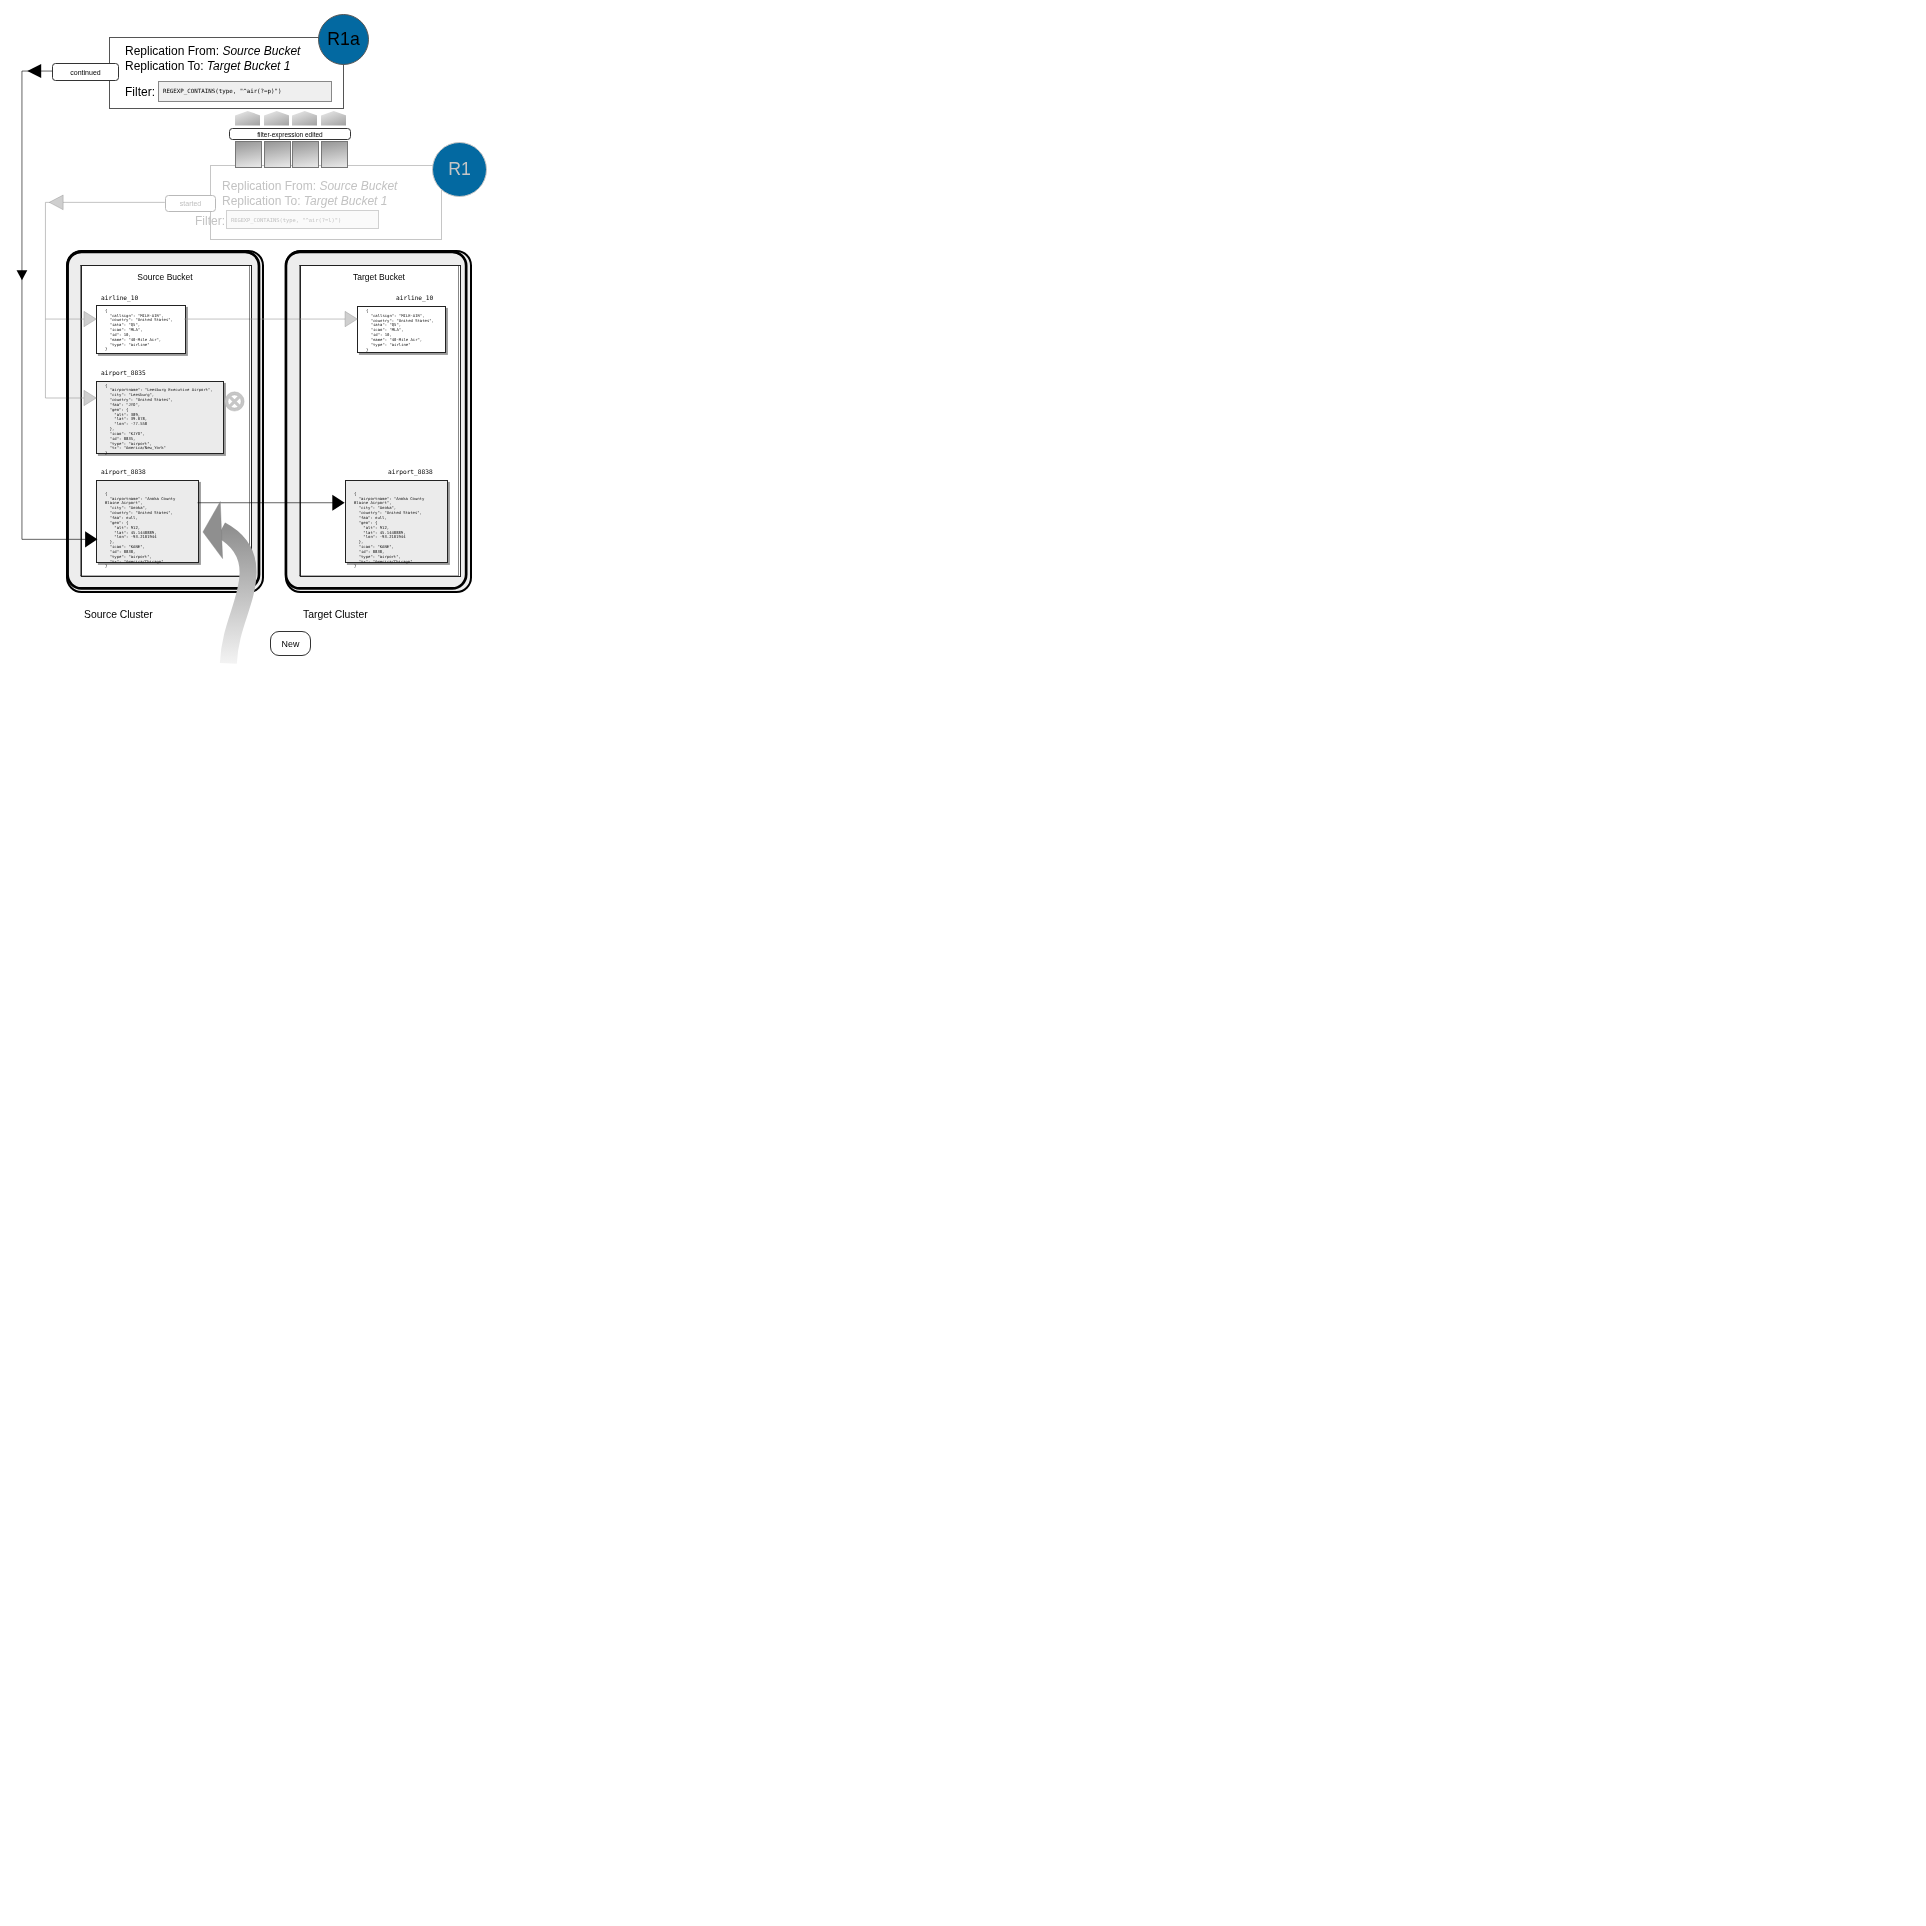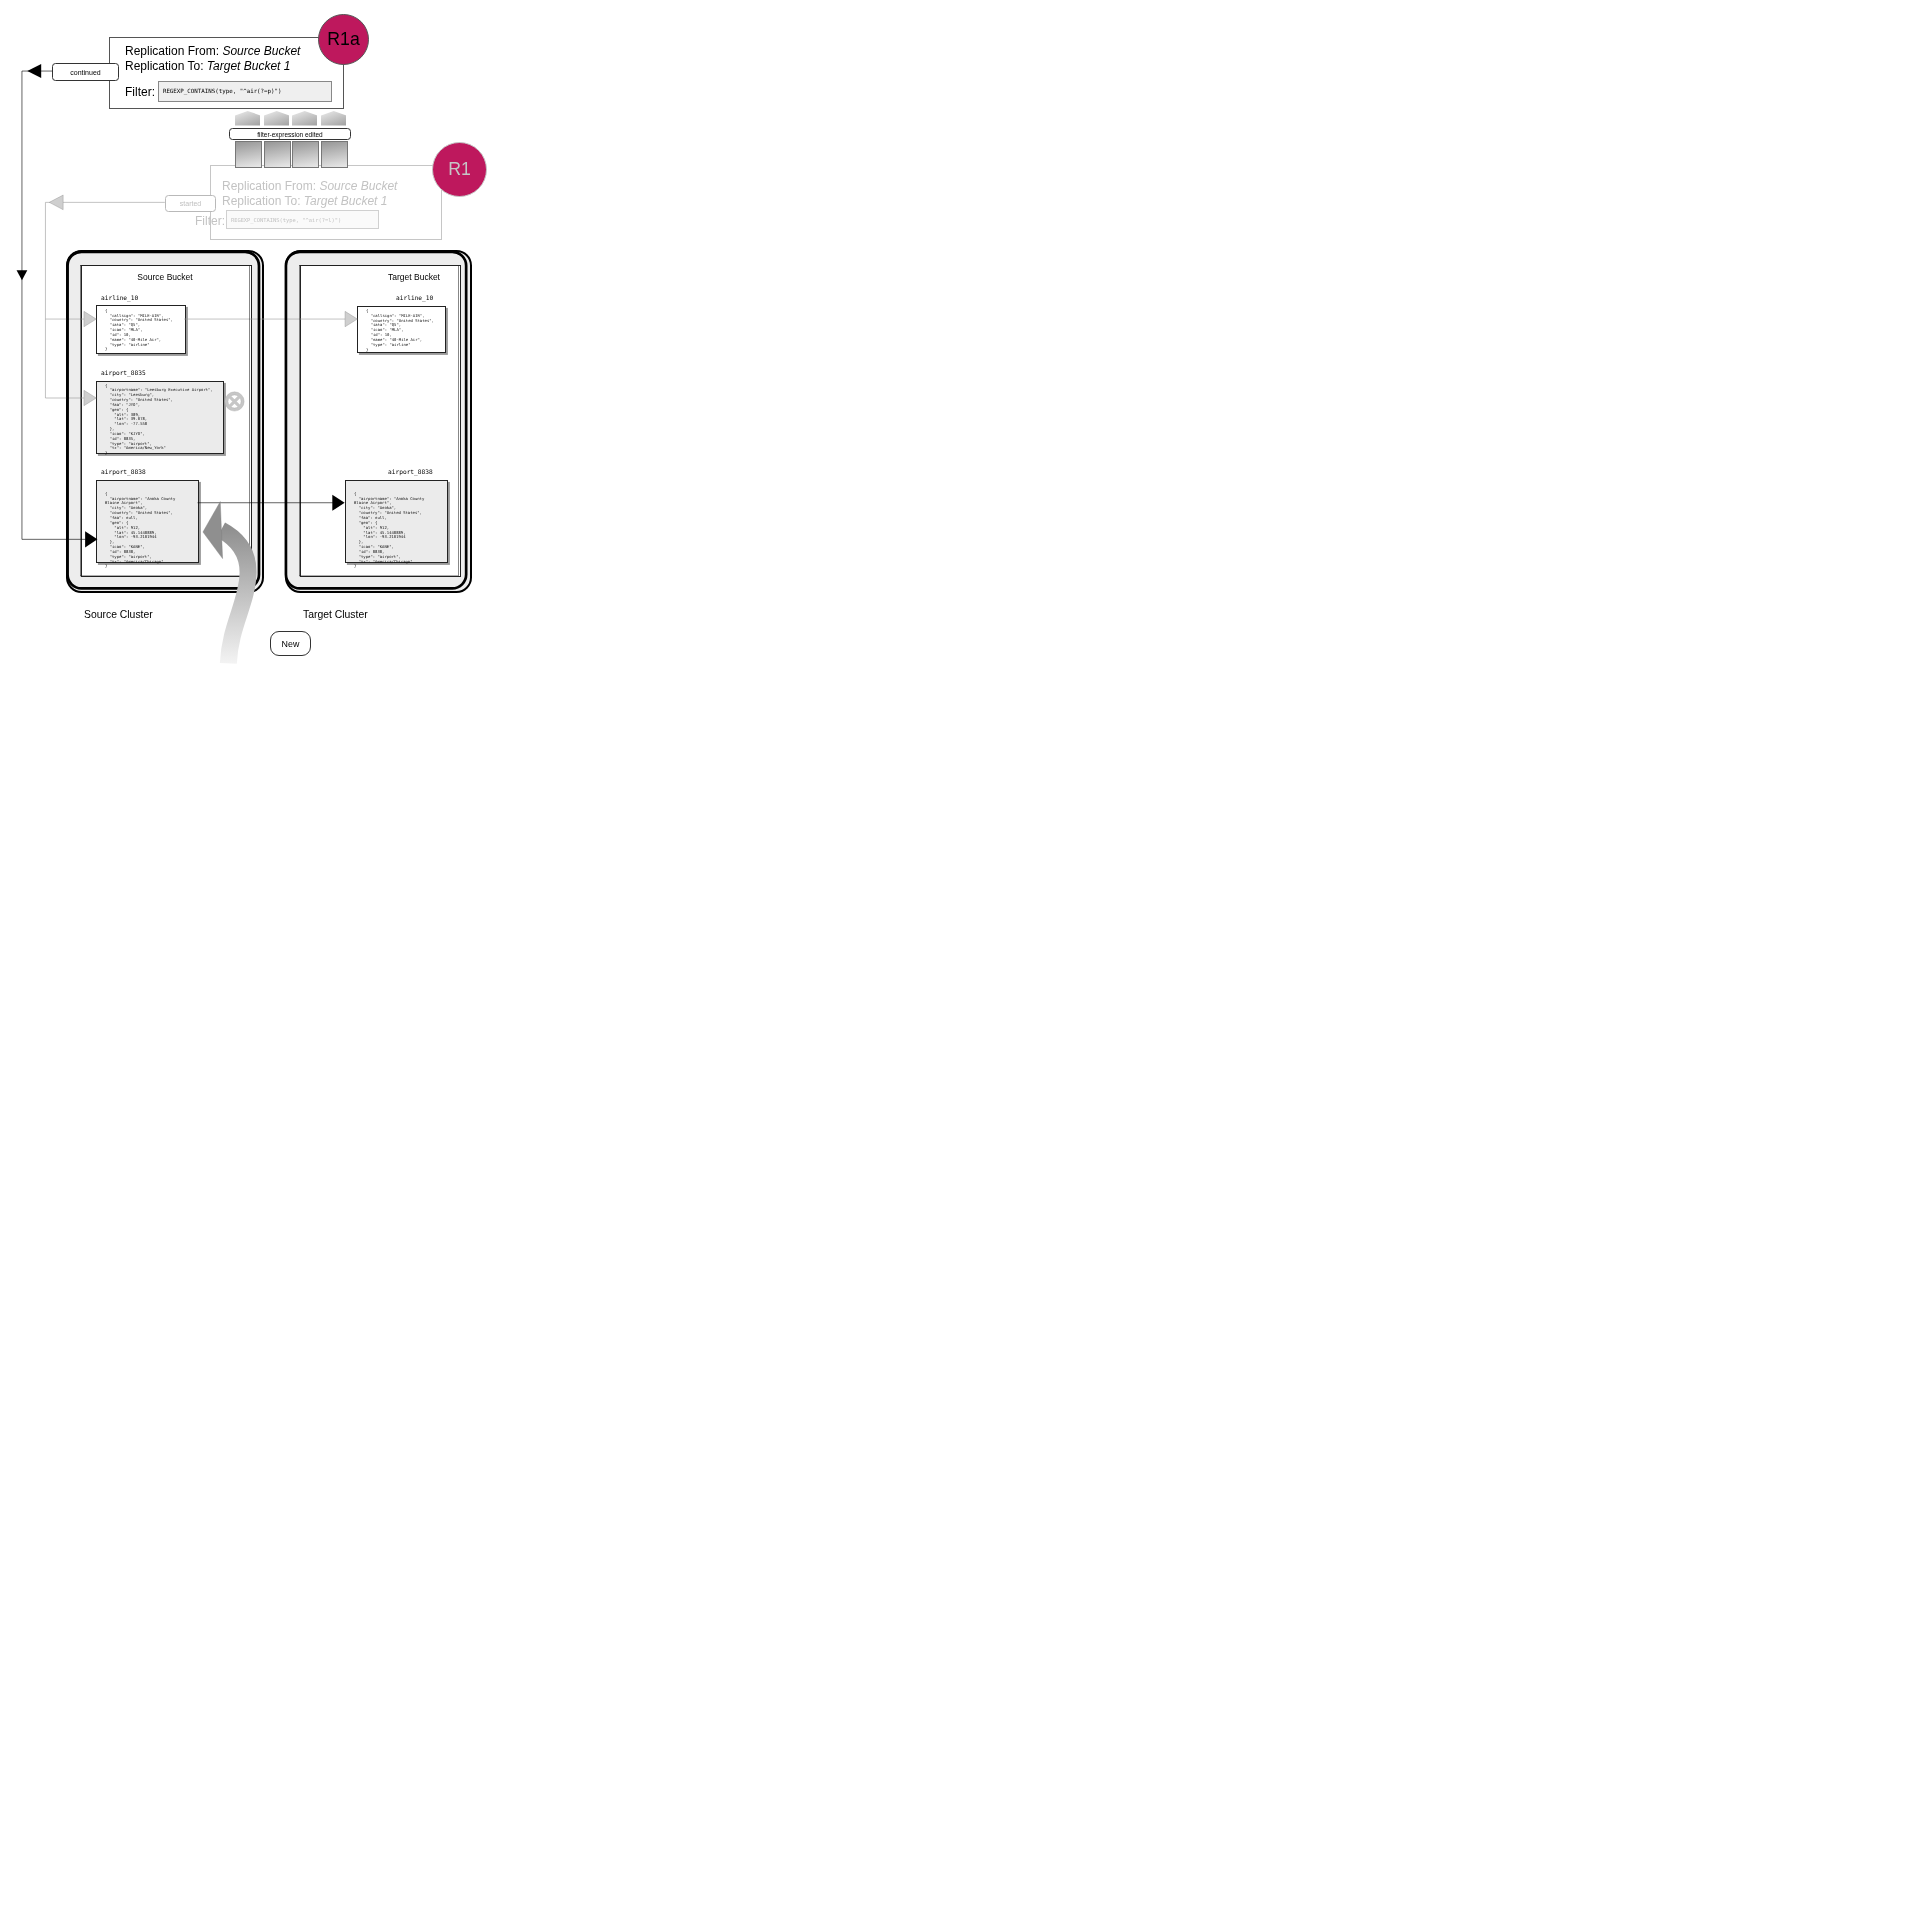--- a/index.html
+++ b/index.html
@@ -19,7 +19,7 @@
   .badge{position:absolute;background:#fff;border:0.6px solid #333;border-radius:3.5px;
          display:flex;align-items:center;justify-content:center;font-size:7px;}
   .badge.faded{border-color:#b9b9b9;color:#c0c0c0;}
-  .circle{position:absolute;border-radius:50%;background:#be185d;border:0.6px solid #555;
+  .circle{position:absolute;border-radius:50%;background:#0369a1;border:0.6px solid #555;
           display:flex;align-items:center;justify-content:center;font-size:17.7px;}
   .circle.faded{border-color:#c6c6c6;color:#c6c6c6;}
   

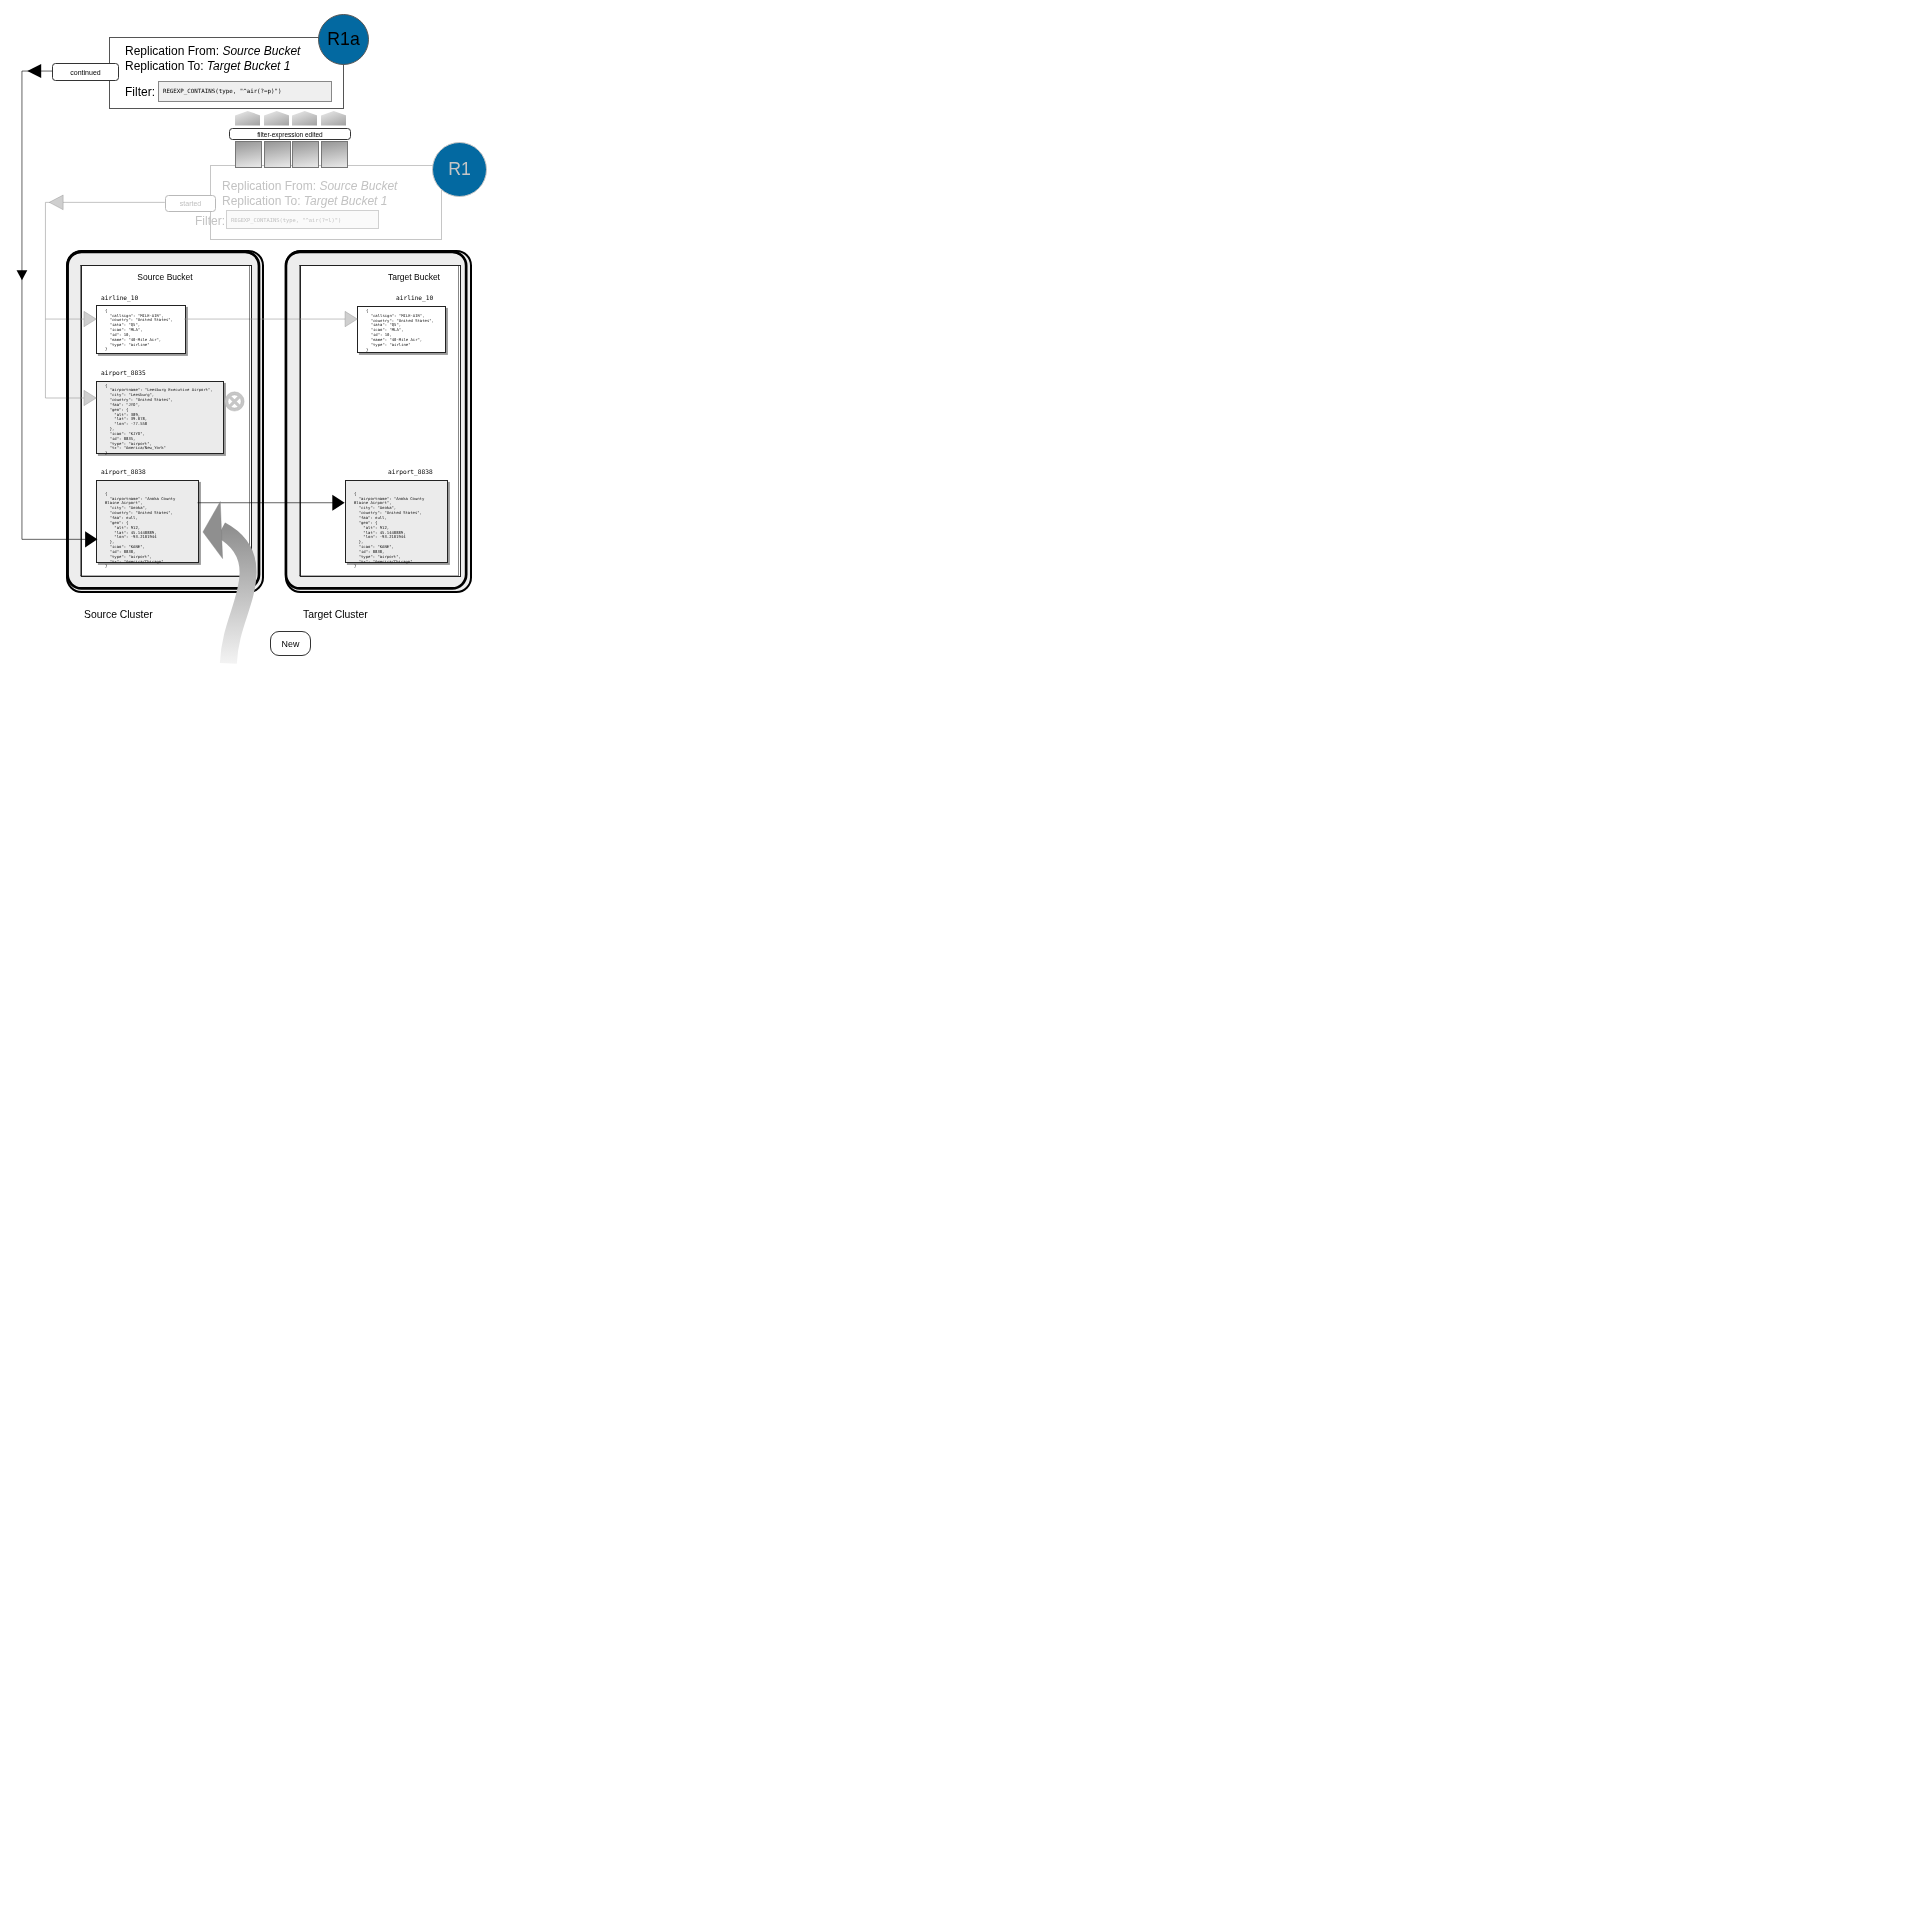--- a/index.html
+++ b/index.html
@@ -52,7 +52,7 @@
 <div class="bucket" style="left:300px;top:265px;width:159px;height:310px;"></div>
 
 <div class="bucket-title" style="left:88px;top:272px;width:154px;">Source Bucket</div>
-<div class="bucket-title" style="left:302px;top:272px;width:154px;padding-left:35px;">Target Bucket</div>
+<div class="bucket-title" style="left:302px;top:272px;width:154px;">Target Bucket</div>
 
 <div class="spec-box abs" style="left:109px;top:37px;width:233px;height:70px;"></div>
 <div class="spec-line" style="left:125px;top:44px;">

